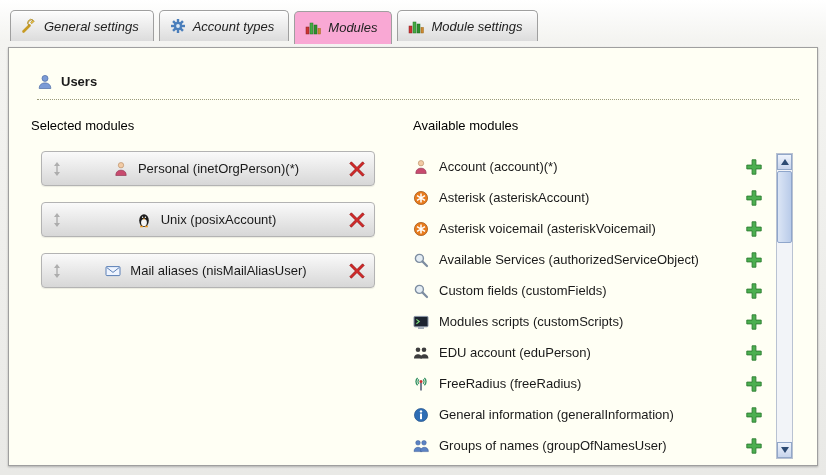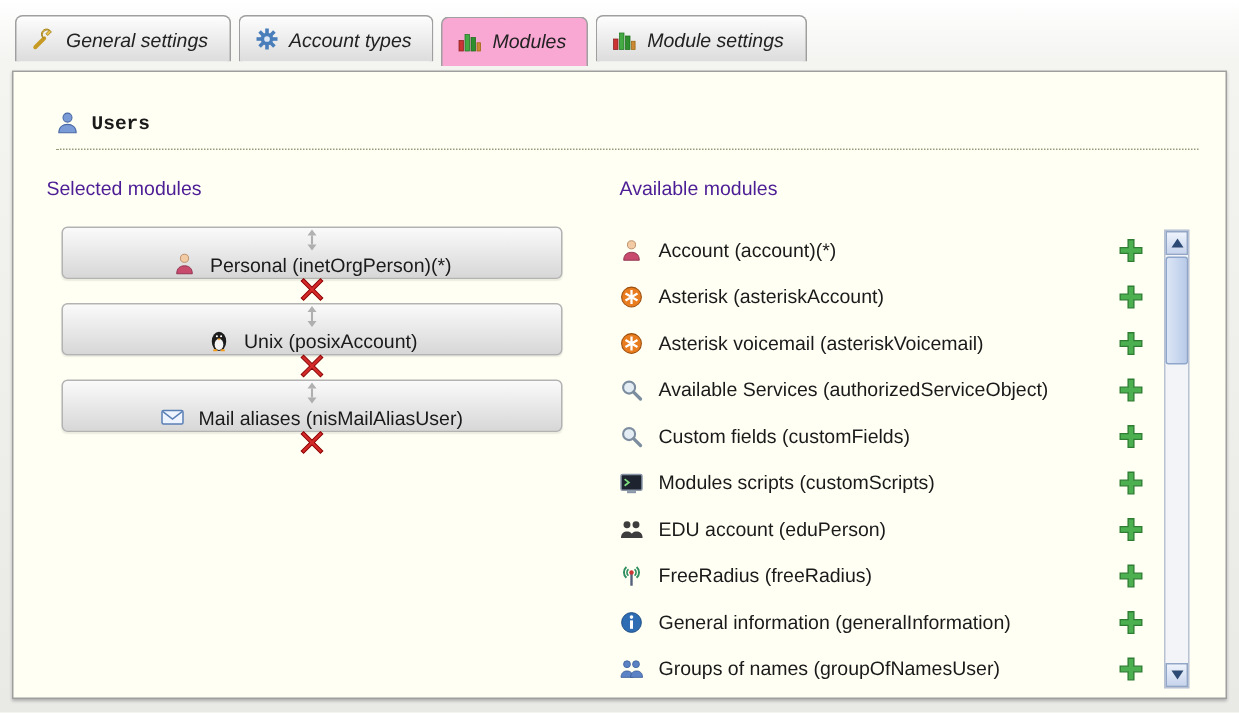--- a/index.html
+++ b/index.html
@@ -36,11 +36,10 @@
     box-shadow: 0 1px 2px rgba(0,0,0,.25);
   }
   .section-header {
-    display: flex; align-items: center; gap: 8px;
+    display: flex; align-items: flex-start; gap: 8px;
     margin: 26px 18px 0 28px; padding-bottom: 9px;
     font-weight: bold; font-size: 13px;
     border-bottom: 1px dotted #9a9a7a;
-    font-family: Liberation Mono, monospace;
   }
   .columns { display: flex; padding: 16px 20px 0 22px; }
   .col-left  { width: 352px; }

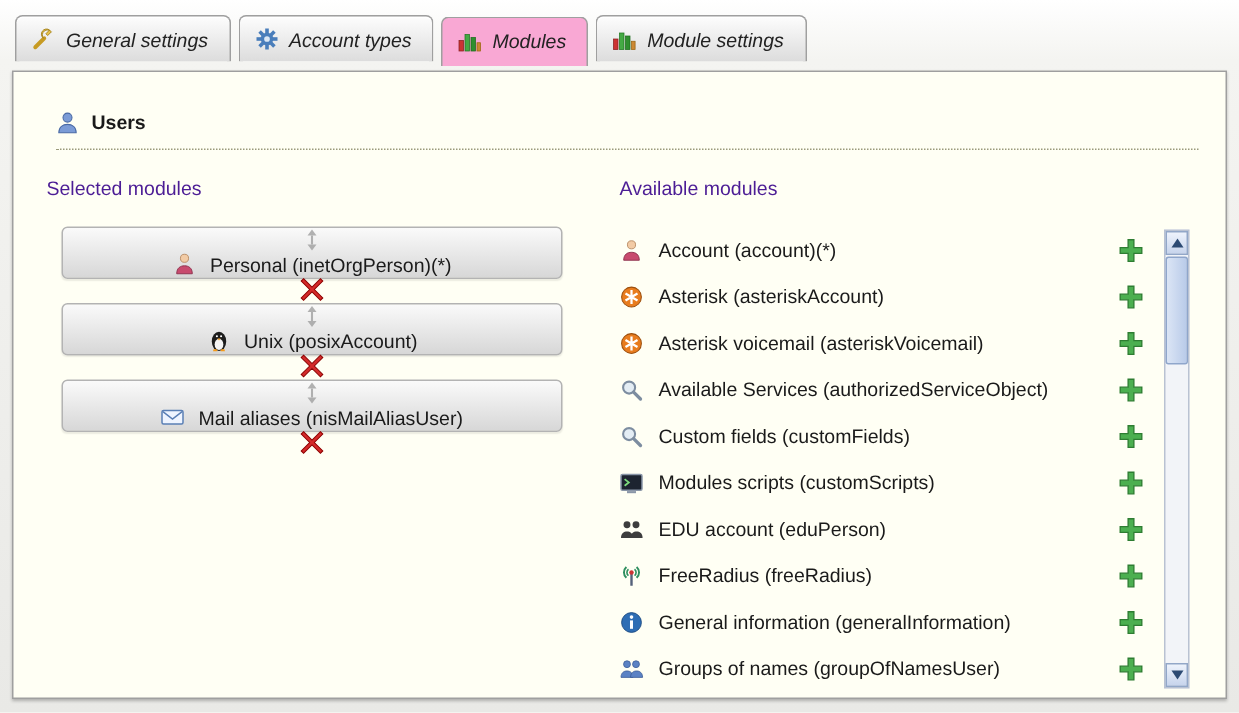--- a/index.html
+++ b/index.html
@@ -44,7 +44,7 @@
   .columns { display: flex; padding: 16px 20px 0 22px; }
   .col-left  { width: 352px; }
   .col-right { flex: 1; margin-left: 30px; margin-right: 4px; }
-  .col-heading { margin: 2px 0 18px 0; color: #4c1d95; }
+  .col-heading { margin: 2px 0 18px 0; color: #000000; }
   
   .sel-row {
     display: flex; align-items: center;

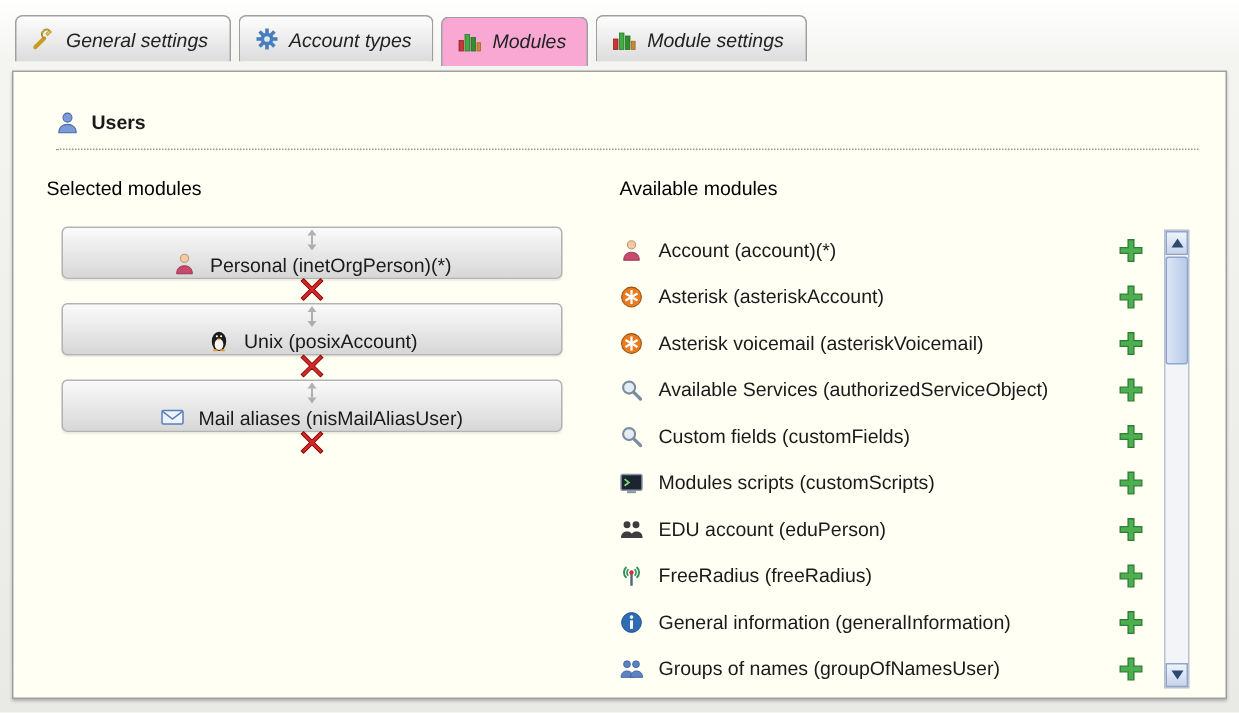--- a/index.html
+++ b/index.html
@@ -53,7 +53,6 @@
     background: linear-gradient(#fafafa, #d7d7d7);
     box-shadow: 0 1px 1px rgba(0,0,0,.08);
     cursor: move;
-    flex-direction: column;
   }
   .sel-center { flex: 1; display: flex; align-items: center; justify-content: center; gap: 9px; }
   .drag { width: 14px; height: 16px; opacity: .75; cursor: ns-resize; }

